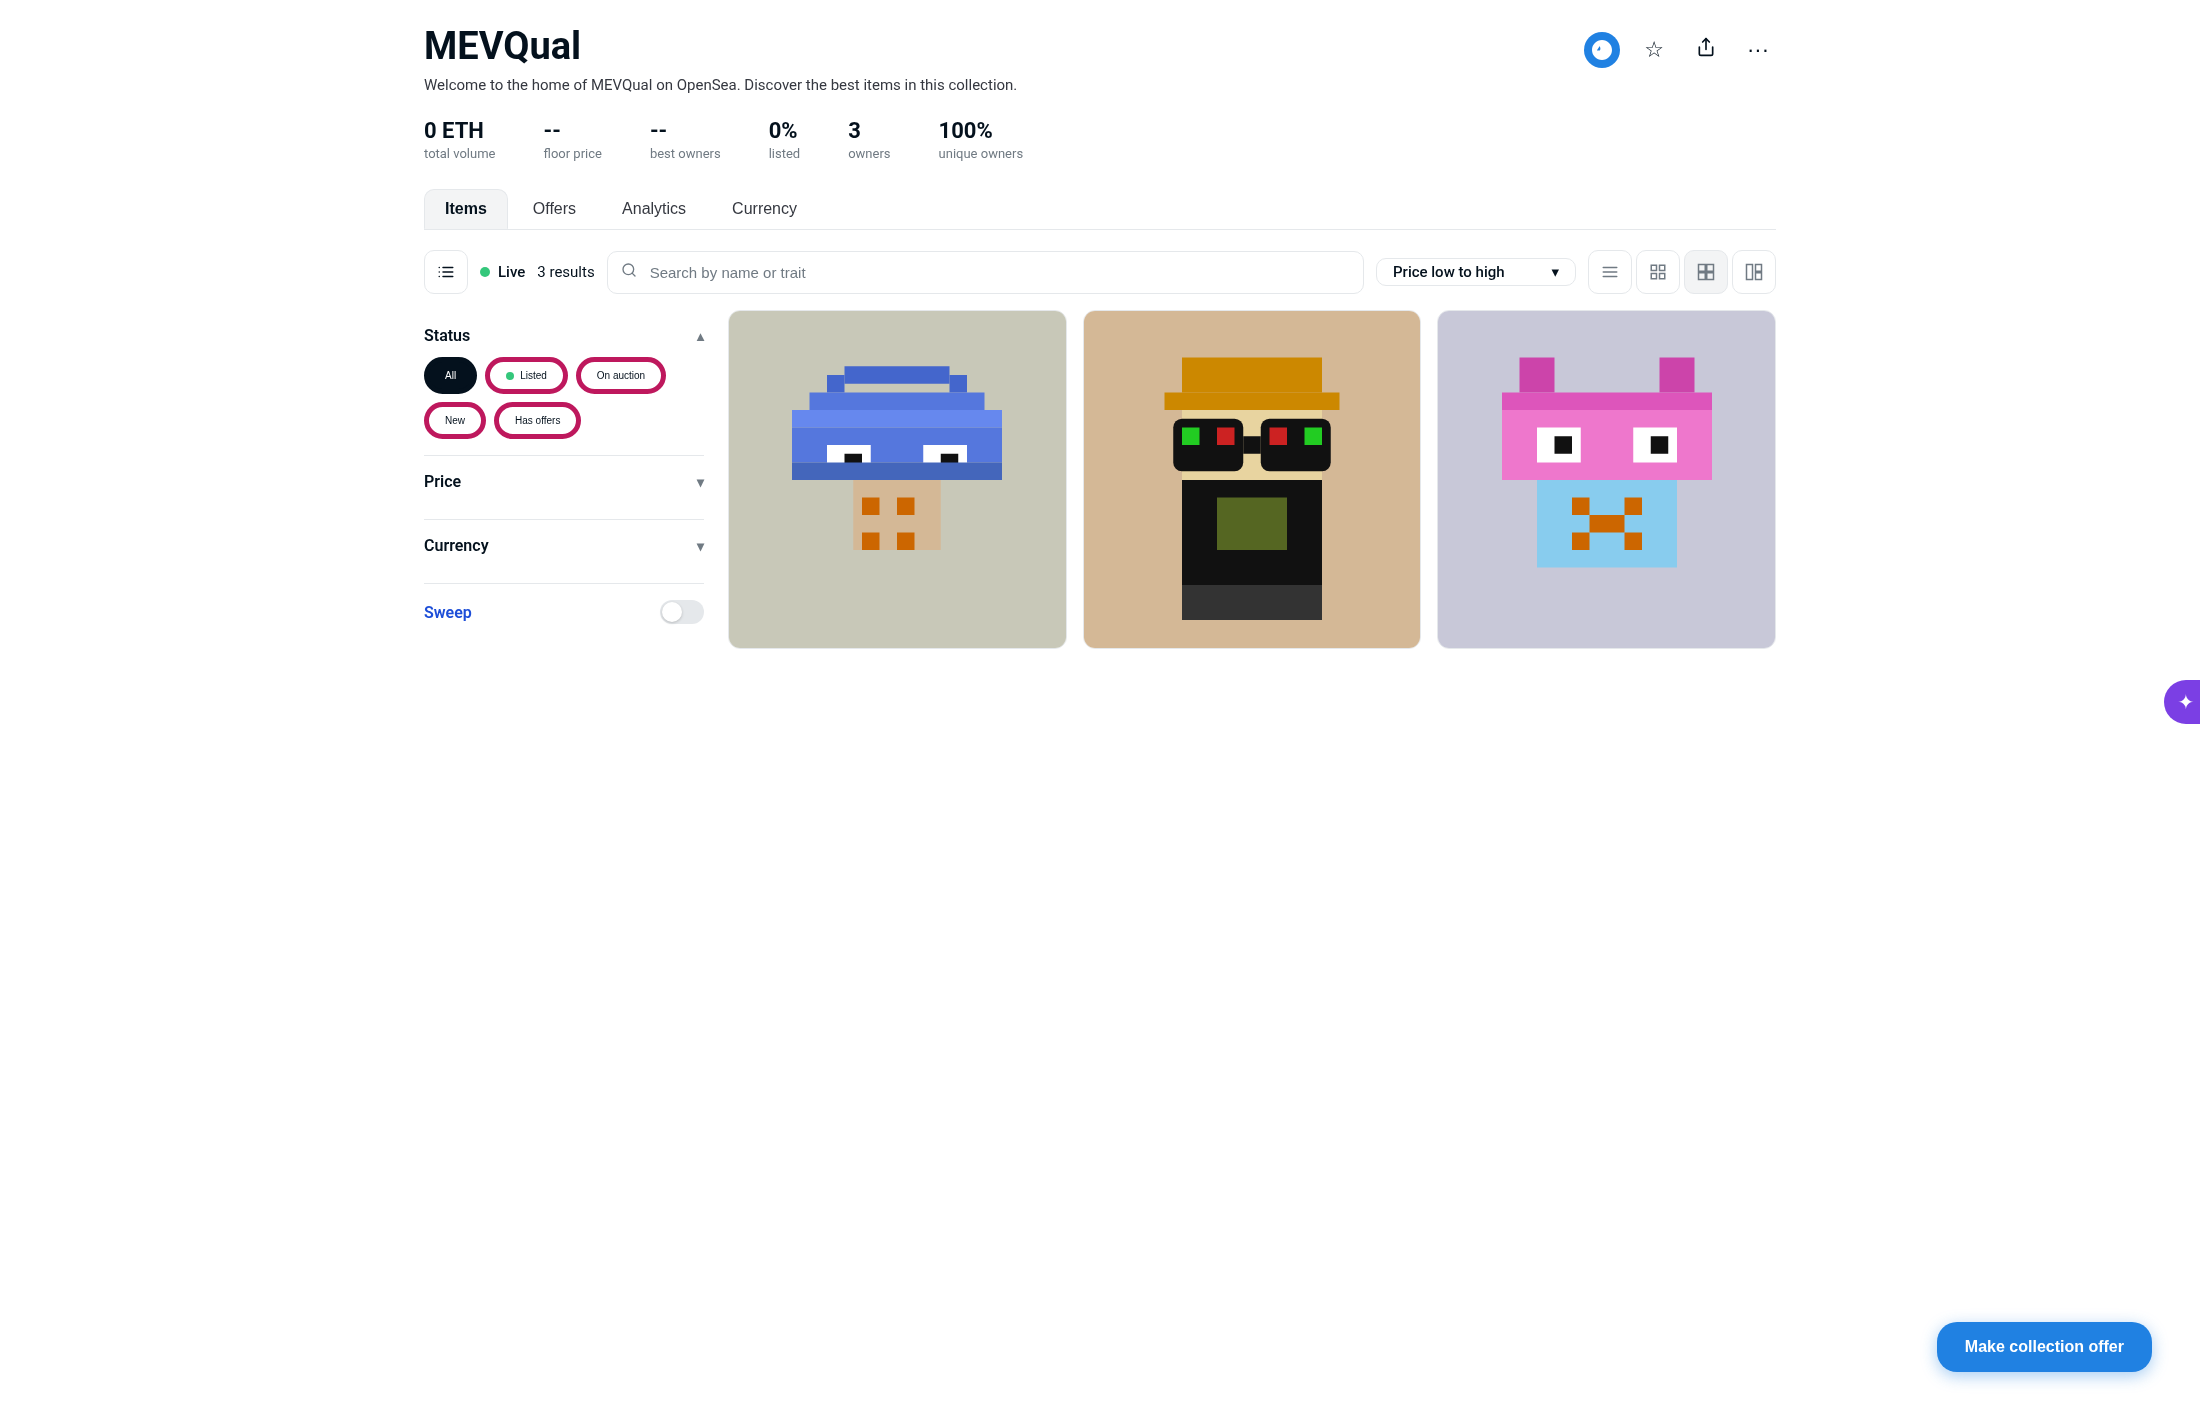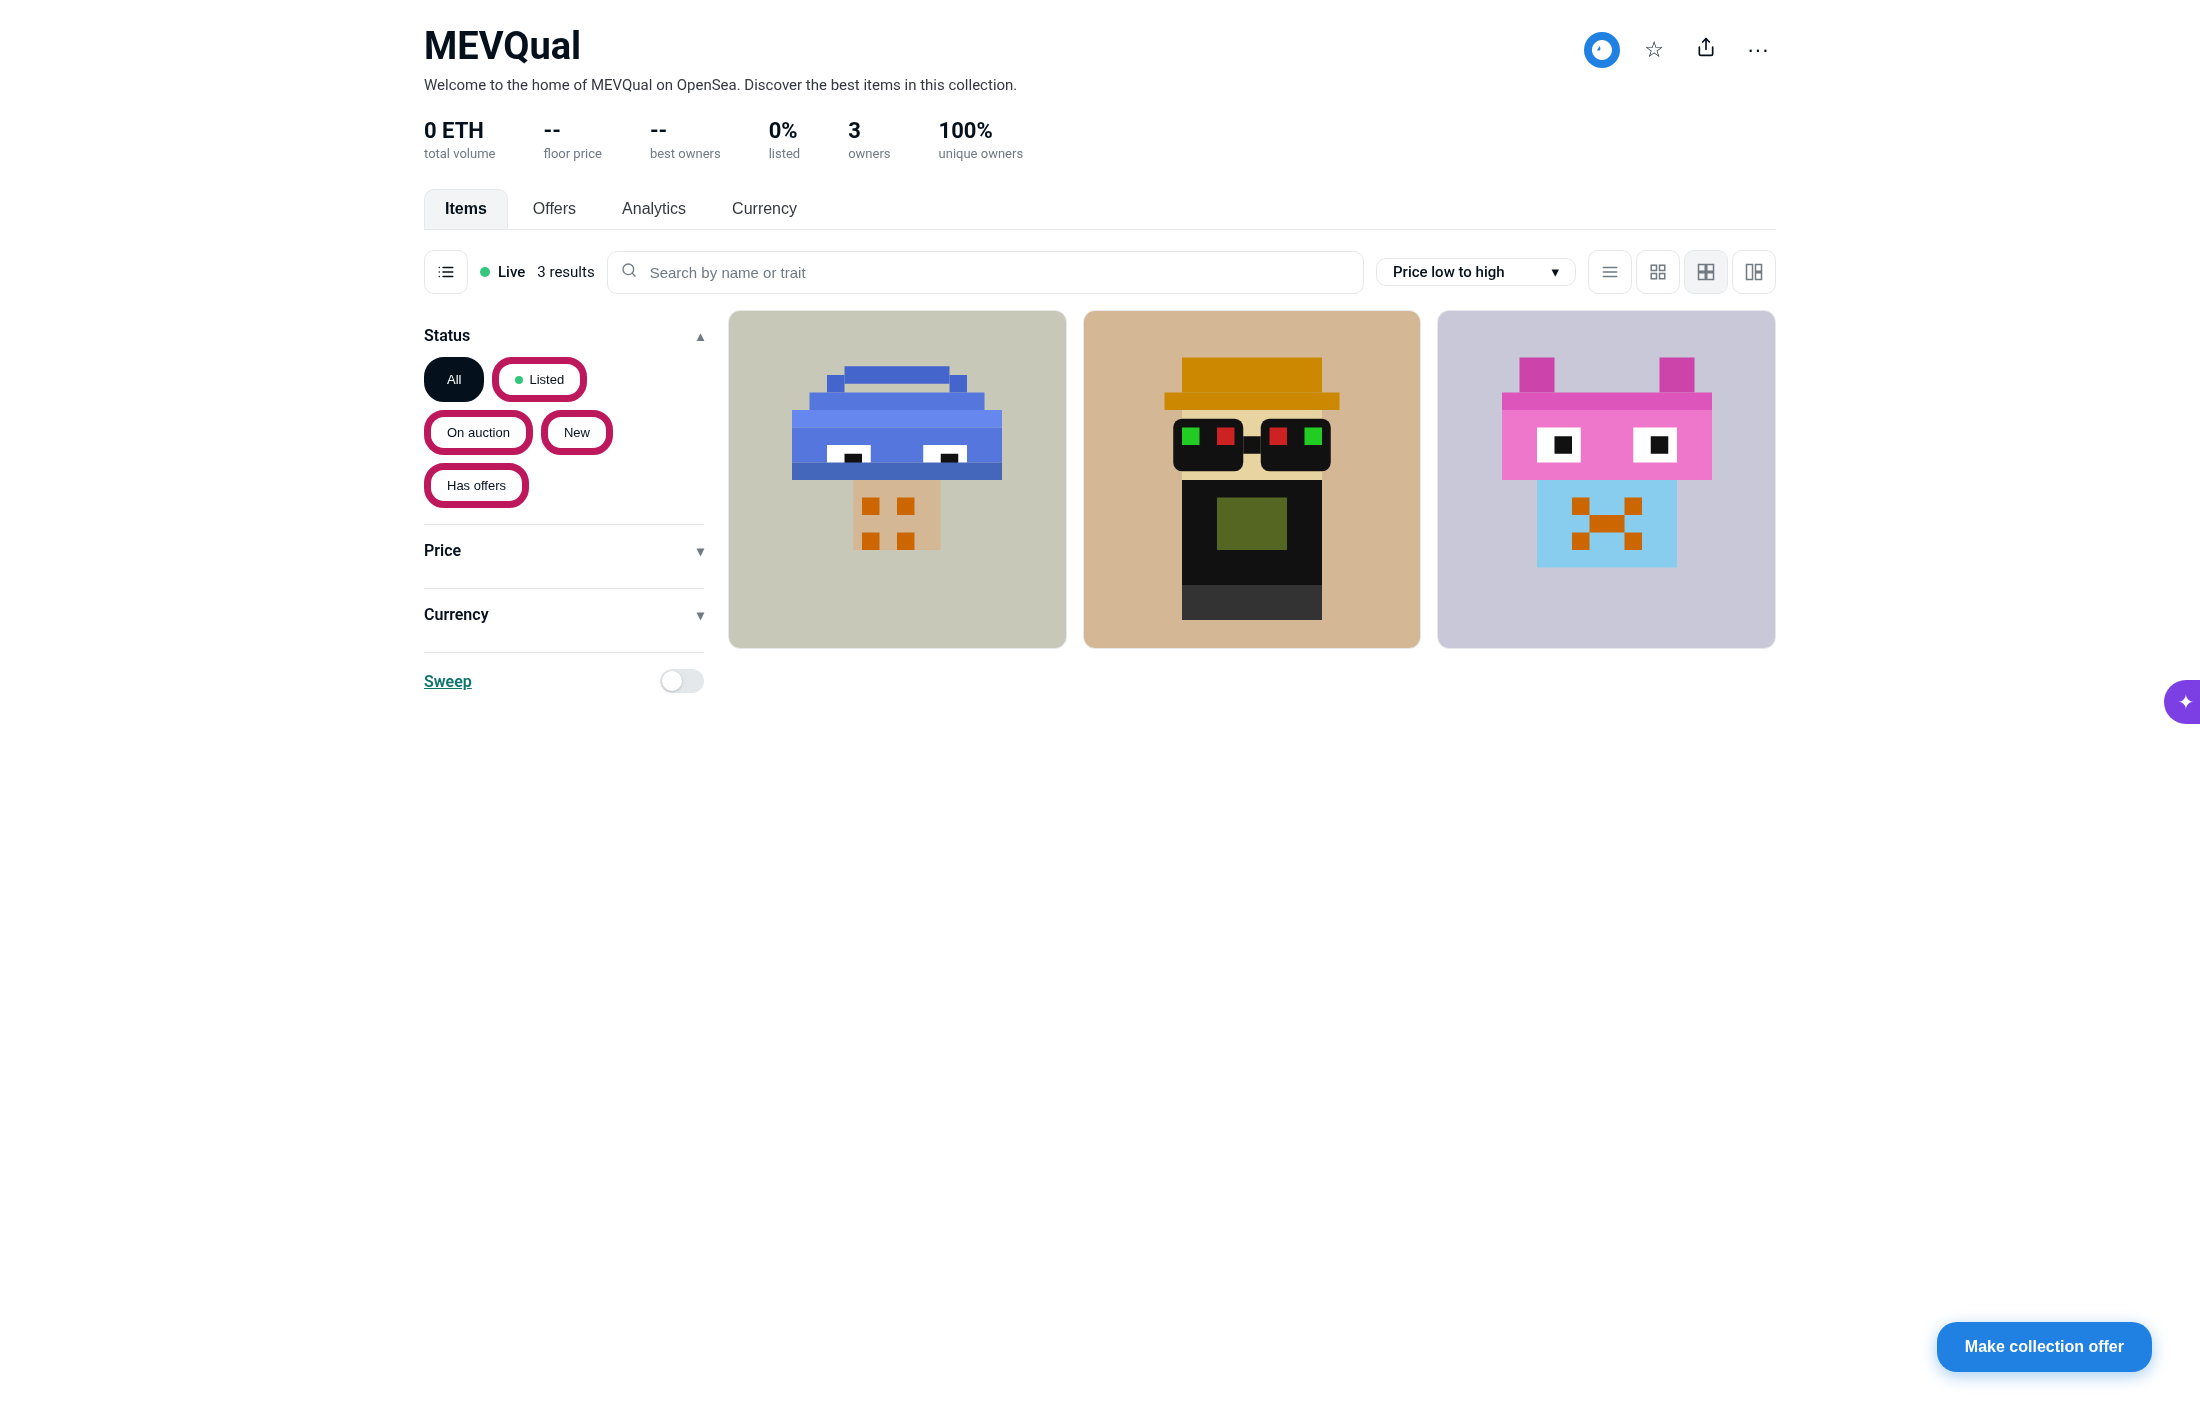--- a/index.html
+++ b/index.html
@@ -289,10 +289,10 @@
     .status-chip {
       padding: 8px 16px;
       border-radius: 20px;
-      border: 7px solid #be185d;
-      background: #fff;
-      cursor: pointer;
-      font-size: 13px;
+      border: 5px solid #be185d;
+      background: #fff;
+      cursor: pointer;
+      font-size: 10px;
       font-weight: 500;
       color: #04111d;
       display: flex;

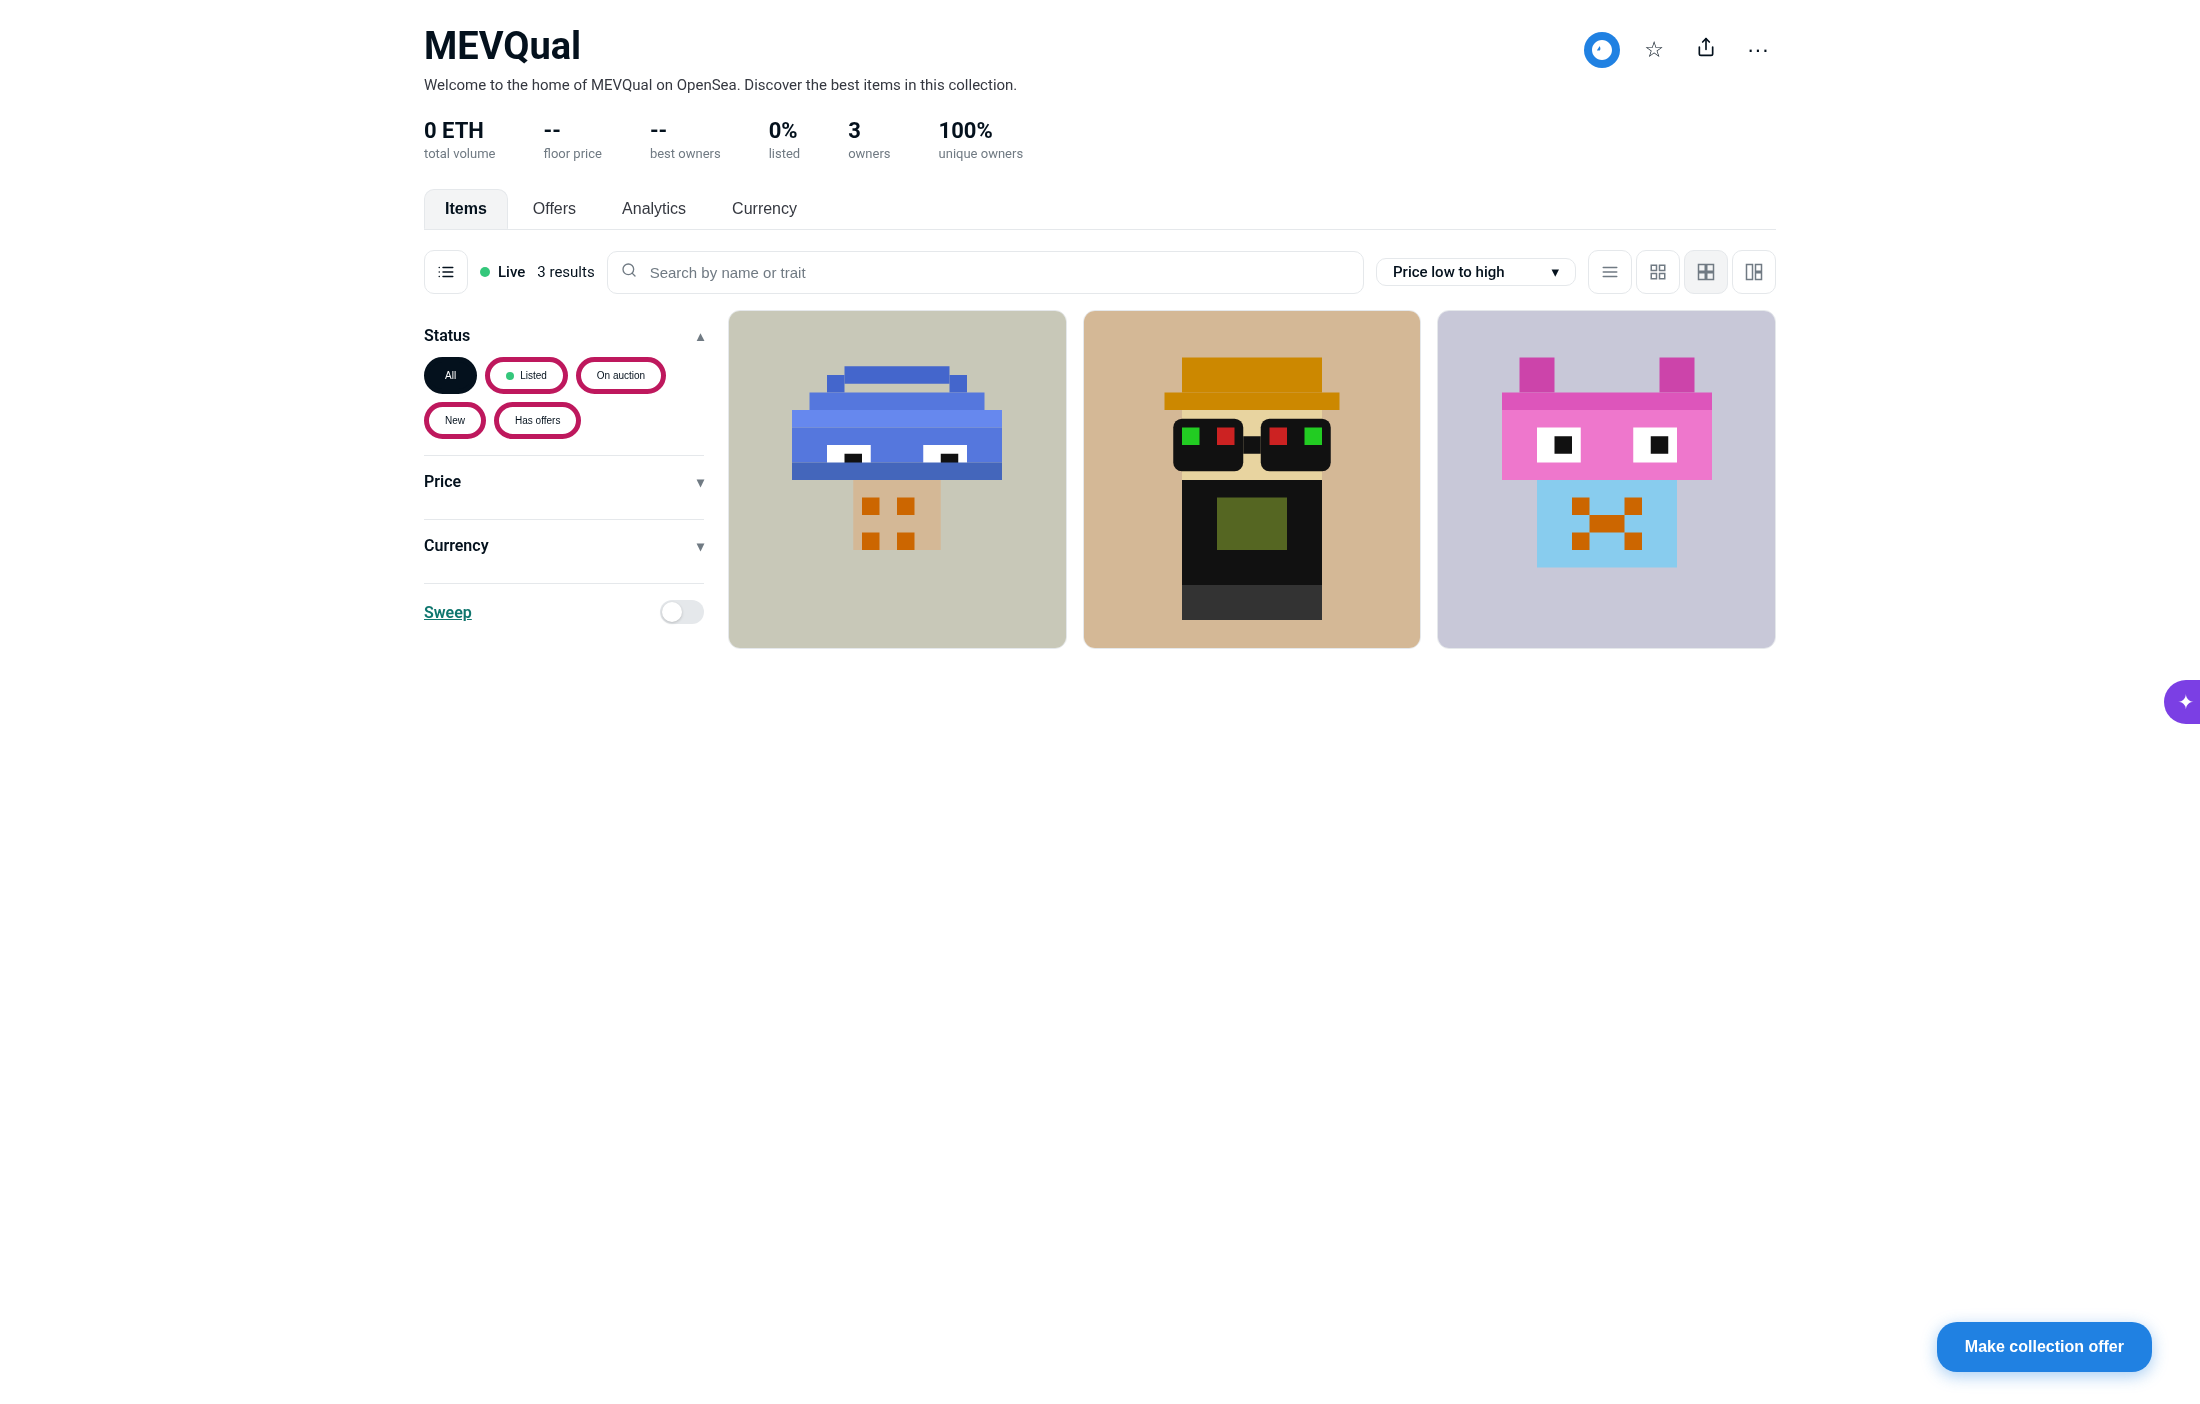--- a/index.html
+++ b/index.html
@@ -394,8 +394,7 @@
     .sweep-label {
       font-size: 16px;
       font-weight: 600;
-      color: #0f766e;
-      text-decoration: underline;
+      color: #1d4ed8;
     }
 
     .toggle-switch {

